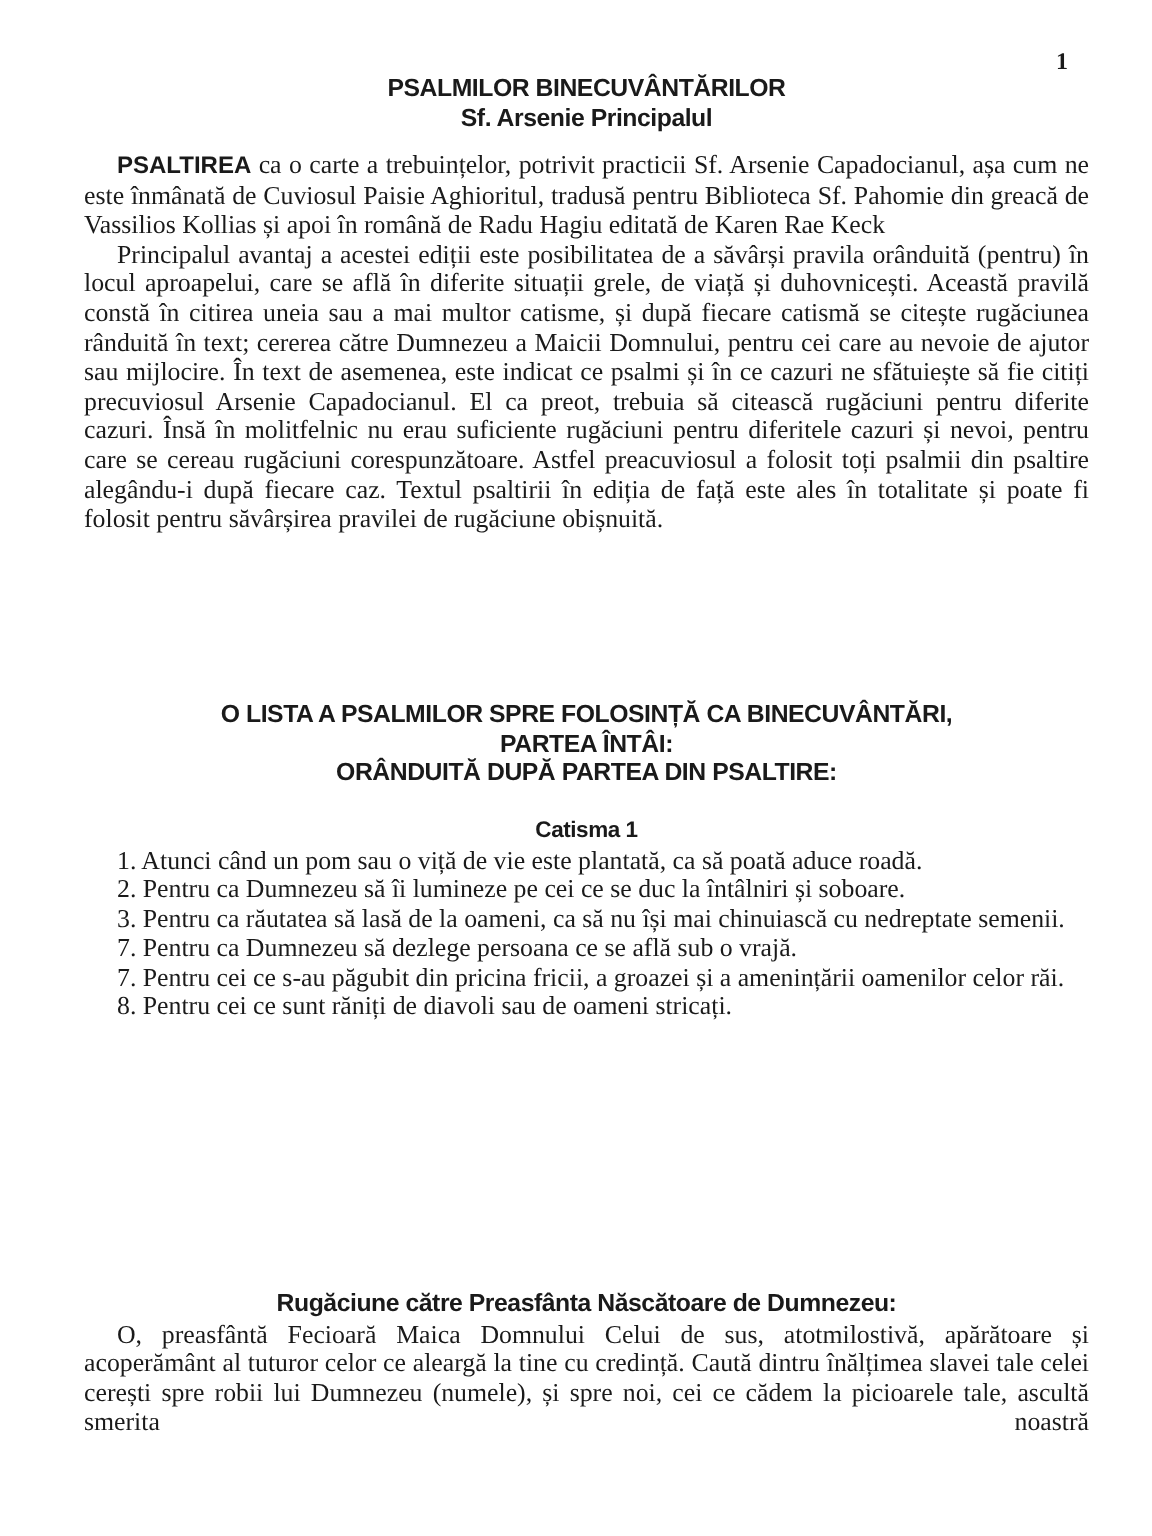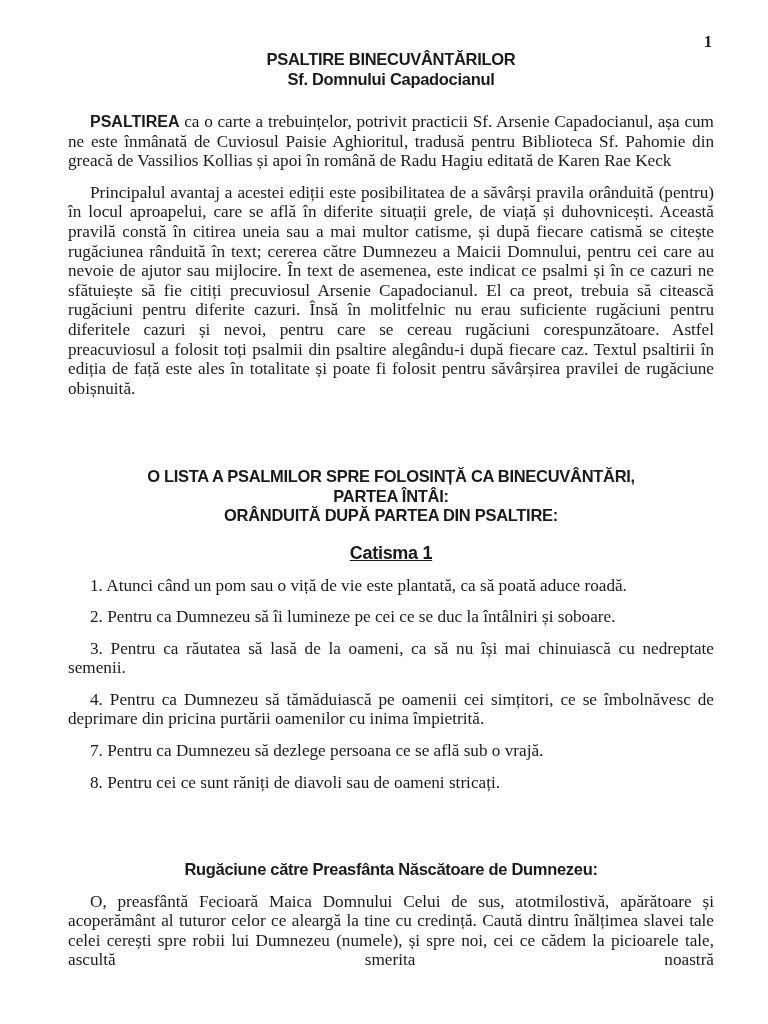--- a/index.html
+++ b/index.html
@@ -40,7 +40,7 @@
 <div class="page">
 
   <div class="title-block">
-    <div class="title">PSALTIRE  BINECUVÂNTĂRILOR</div>
+    <div class="title">PSALMILOR  BINECUVÂNTĂRILOR</div>
     <div class="title">Sf. Domnului Capadocianul</div>
   </div>
 

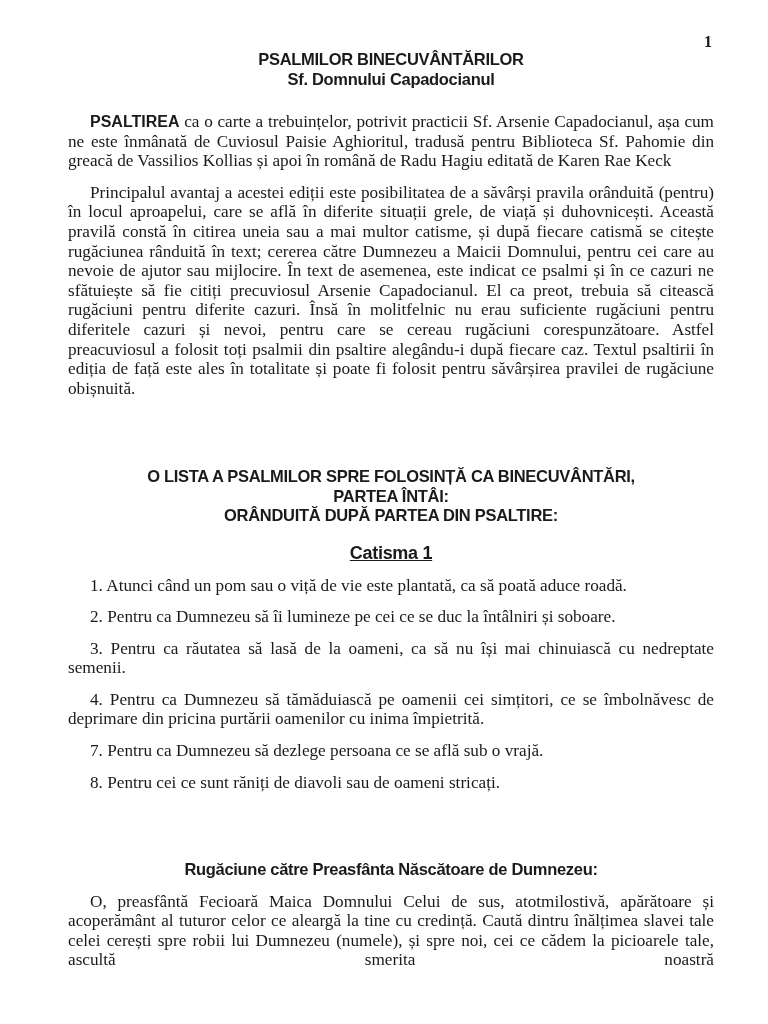--- a/index.html
+++ b/index.html
@@ -41,7 +41,7 @@
 
   <div class="title-block">
     <div class="title">PSALMILOR  BINECUVÂNTĂRILOR</div>
-    <div class="title">Sf. Domnului Capadocianul</div>
+    <div class="title">Sf. Arsenie Principalul</div>
   </div>
 
   <div class="intro">

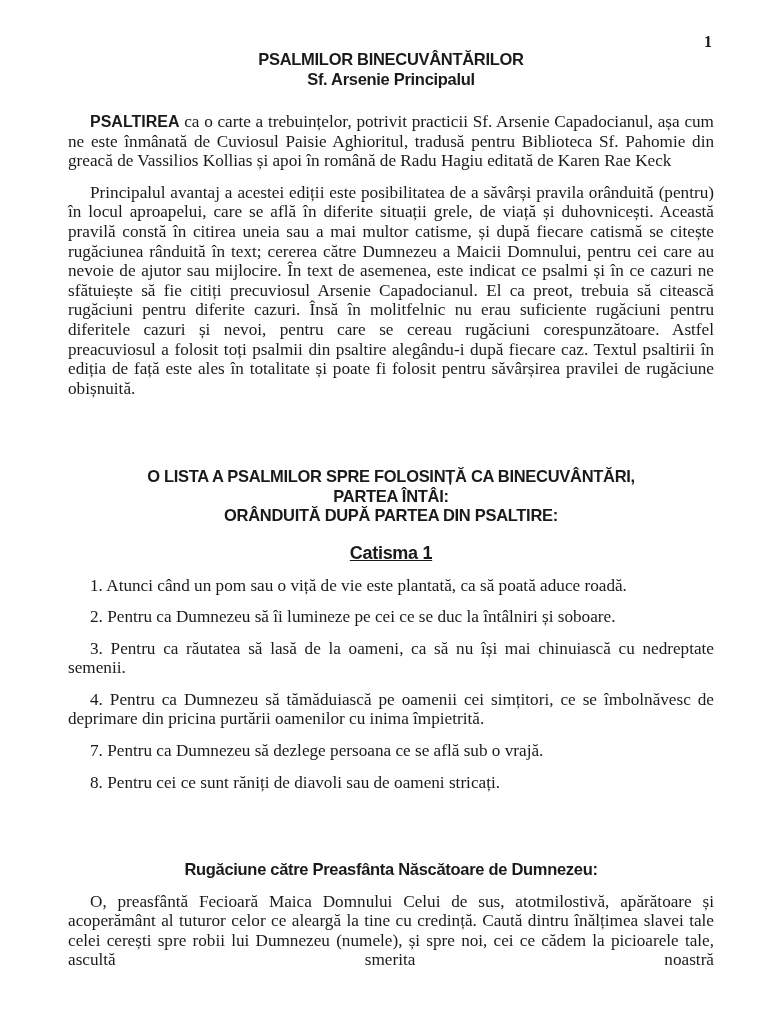--- a/index.html
+++ b/index.html
@@ -22,7 +22,7 @@
       font-family: "Liberation Sans", sans-serif; letter-spacing: -0.3px;
     }
     .title-block { position: absolute; left: 0; right: 0; top: 50px; }
-    p { margin: 12px; text-align: justify; text-indent: 22px; }
+    p { margin: 0; text-align: justify; text-indent: 22px; }
     .intro { position: absolute; top: 100px; left: 0; right: 0; }
     .part-heading { position: absolute; top: 467px; left: 0; right: 0; }
     .catisma { position: absolute; top: 544px; left: 0; right: 0; }

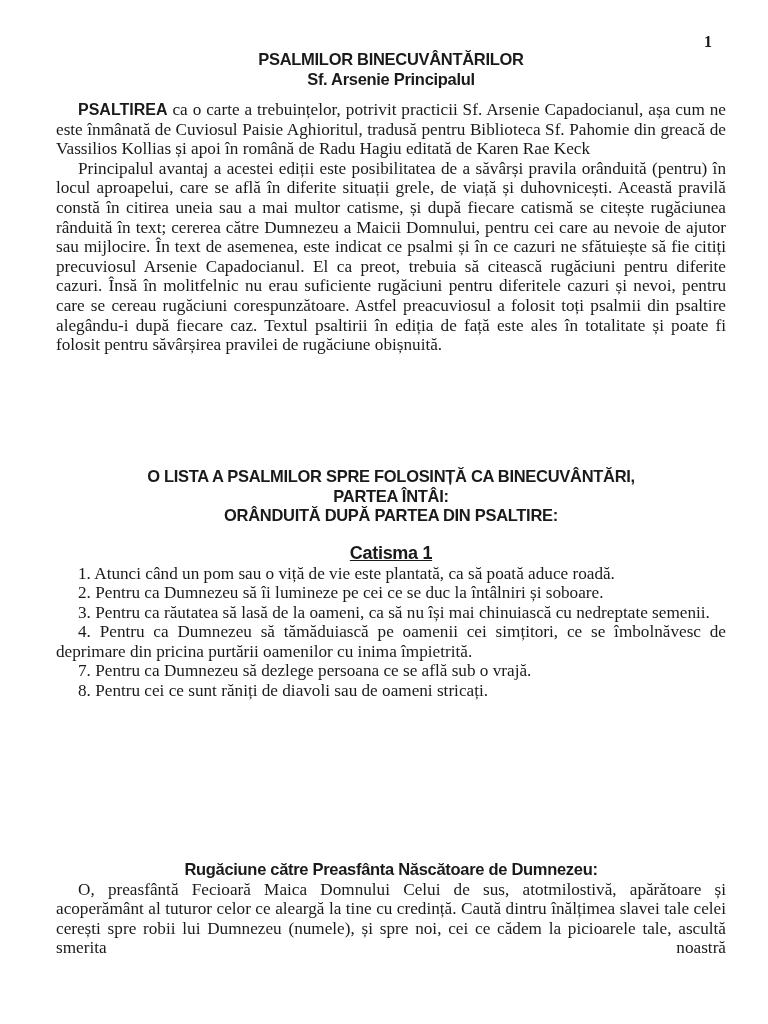--- a/index.html
+++ b/index.html
@@ -26,7 +26,7 @@
     .intro { position: absolute; top: 100px; left: 0; right: 0; }
     .part-heading { position: absolute; top: 467px; left: 0; right: 0; }
     .catisma { position: absolute; top: 544px; left: 0; right: 0; }
-    .catisma .title { font-size: 18px; text-decoration: underline; }
+    .catisma .title { font-size: 15px; }
     .prayer { position: absolute; top: 860px; left: 0; right: 0; }
     .bold-lead { font-weight: bold; font-family: "Liberation Sans", sans-serif; font-size: 16px; }
     .list p { text-indent: 22px; }

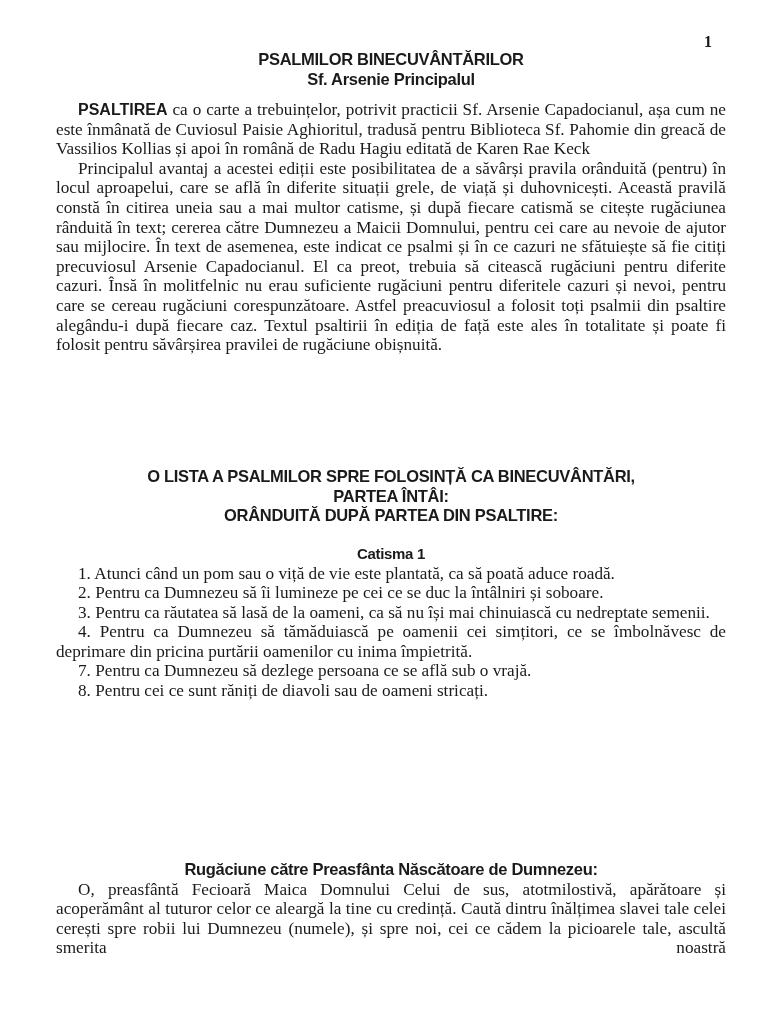--- a/index.html
+++ b/index.html
@@ -60,7 +60,6 @@
     <p>1. Atunci când un pom sau o viță de vie este plantată, ca să poată aduce roadă.</p>
     <p>2. Pentru ca Dumnezeu să îi lumineze pe cei ce se duc la întâlniri și soboare.</p>
     <p>3. Pentru ca răutatea să lasă de la oameni, ca să nu își mai chinuiască cu nedreptate semenii.</p>
-    <p>4. Pentru ca Dumnezeu să tămăduiască pe oamenii cei simțitori, ce se îmbolnăvesc de deprimare din pricina purtării oamenilor cu inima împietrită.</p>
     <p>7. Pentru ca Dumnezeu să dezlege persoana ce se află sub o vrajă.</p>
     <p>8. Pentru cei ce sunt răniți de diavoli sau de oameni stricați.</p>
   </div>

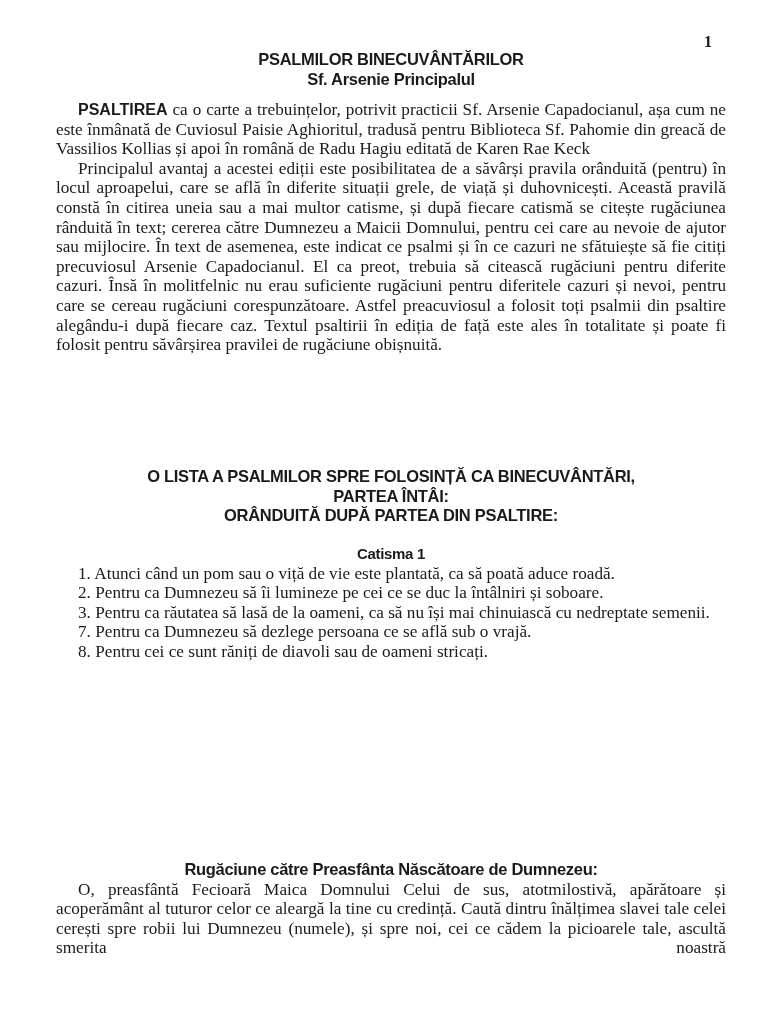--- a/index.html
+++ b/index.html
@@ -61,6 +61,7 @@
     <p>2. Pentru ca Dumnezeu să îi lumineze pe cei ce se duc la întâlniri și soboare.</p>
     <p>3. Pentru ca răutatea să lasă de la oameni, ca să nu își mai chinuiască cu nedreptate semenii.</p>
     <p>7. Pentru ca Dumnezeu să dezlege persoana ce se află sub o vrajă.</p>
+    <p>7. Pentru cei ce s-au păgubit din pricina fricii, a groazei și a amenințării oamenilor celor răi.</p>
     <p>8. Pentru cei ce sunt răniți de diavoli sau de oameni stricați.</p>
   </div>
 

